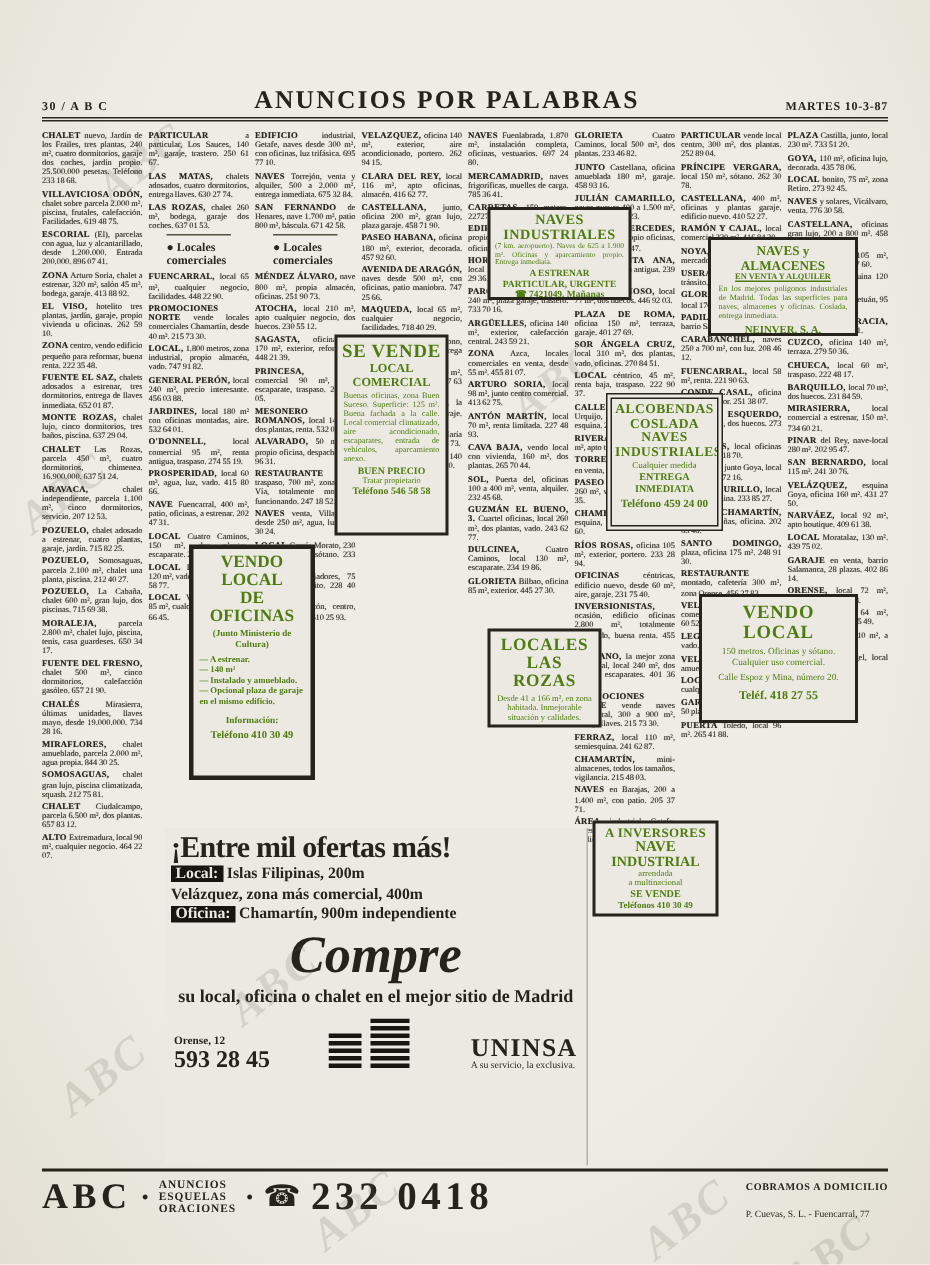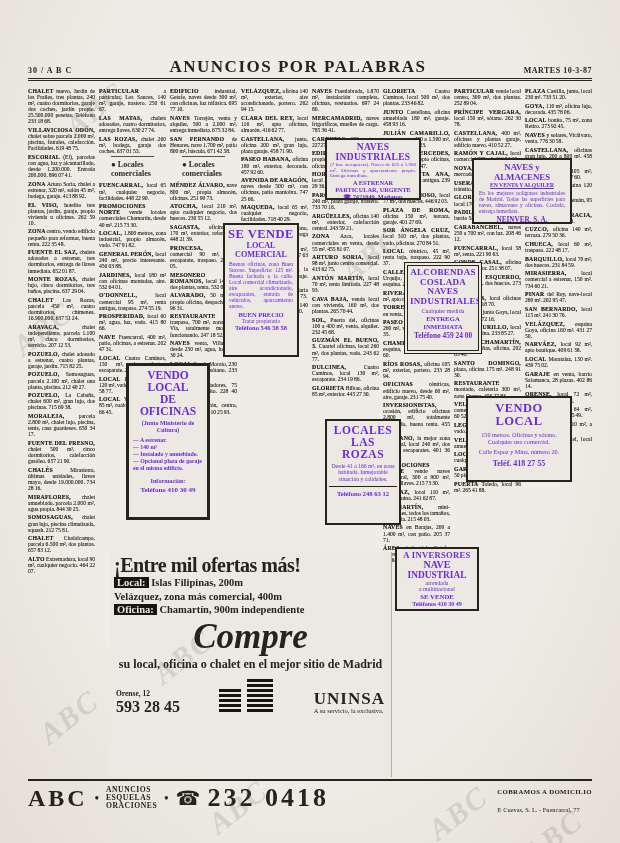--- a/index.html
+++ b/index.html
@@ -21,7 +21,7 @@
          padding:3px 0 1px;margin:2px 12px 3px;color:#2b2820;}
   
   .adbox{position:absolute;background:#ece9e2;border:2px solid #26231b;z-index:3;
-         text-align:center;color:#6d28d9;padding:3px 2px;box-sizing:border-box;overflow:hidden;}
+         text-align:center;color:#4d7c0f;padding:3px 2px;box-sizing:border-box;overflow:hidden;}
   .b1{left:126px;top:363px;width:84px;height:157px;border-width:3px;}
   .b1 .t{font-weight:900;font-size:11.5px;line-height:12px;}
   .b1 .s{font-weight:bold;font-size:6px;line-height:7px;margin:3px 0;}

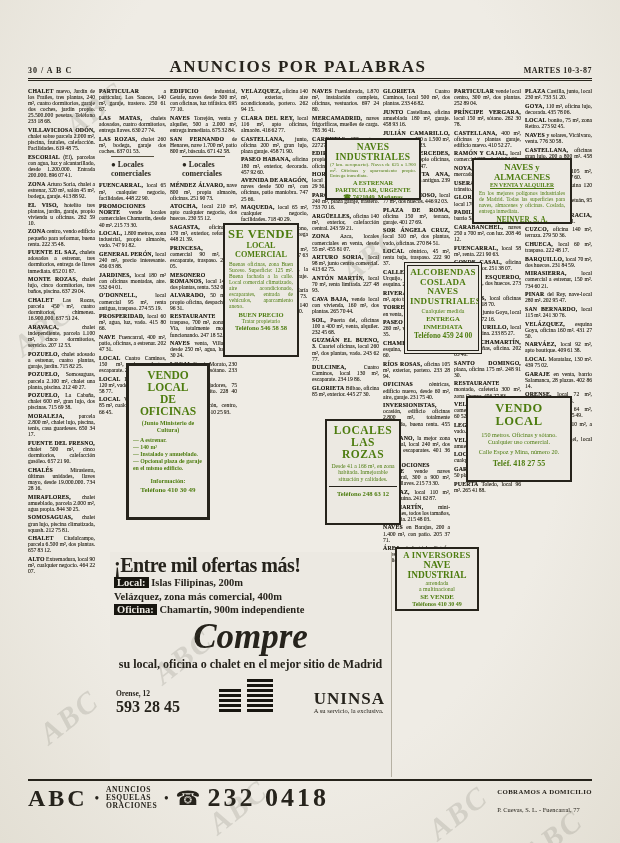--- a/index.html
+++ b/index.html
@@ -45,7 +45,7 @@
   .b4 .s{font-size:6px;line-height:7px;margin-top:2px;}
   .b4 .e{font-weight:900;font-size:6.8px;line-height:8px;}
   .b4 .ph{font-weight:900;font-size:7.4px;line-height:9px;}
-  .b5{left:325px;top:419px;width:76px;height:106px;}
+  .b5{left:325px;top:419px;width:76px;height:66px;}
   .b5 .t{font-weight:900;font-size:11.5px;line-height:12px;letter-spacing:.5px;}
   .b5 .bd{font-size:5.7px;line-height:6.4px;margin-top:3px;padding:0 2px;}
   .b5 .ph{font-weight:900;font-size:6.6px;margin-top:4px;border-top:1px solid #26231b;padding-top:3px;}

